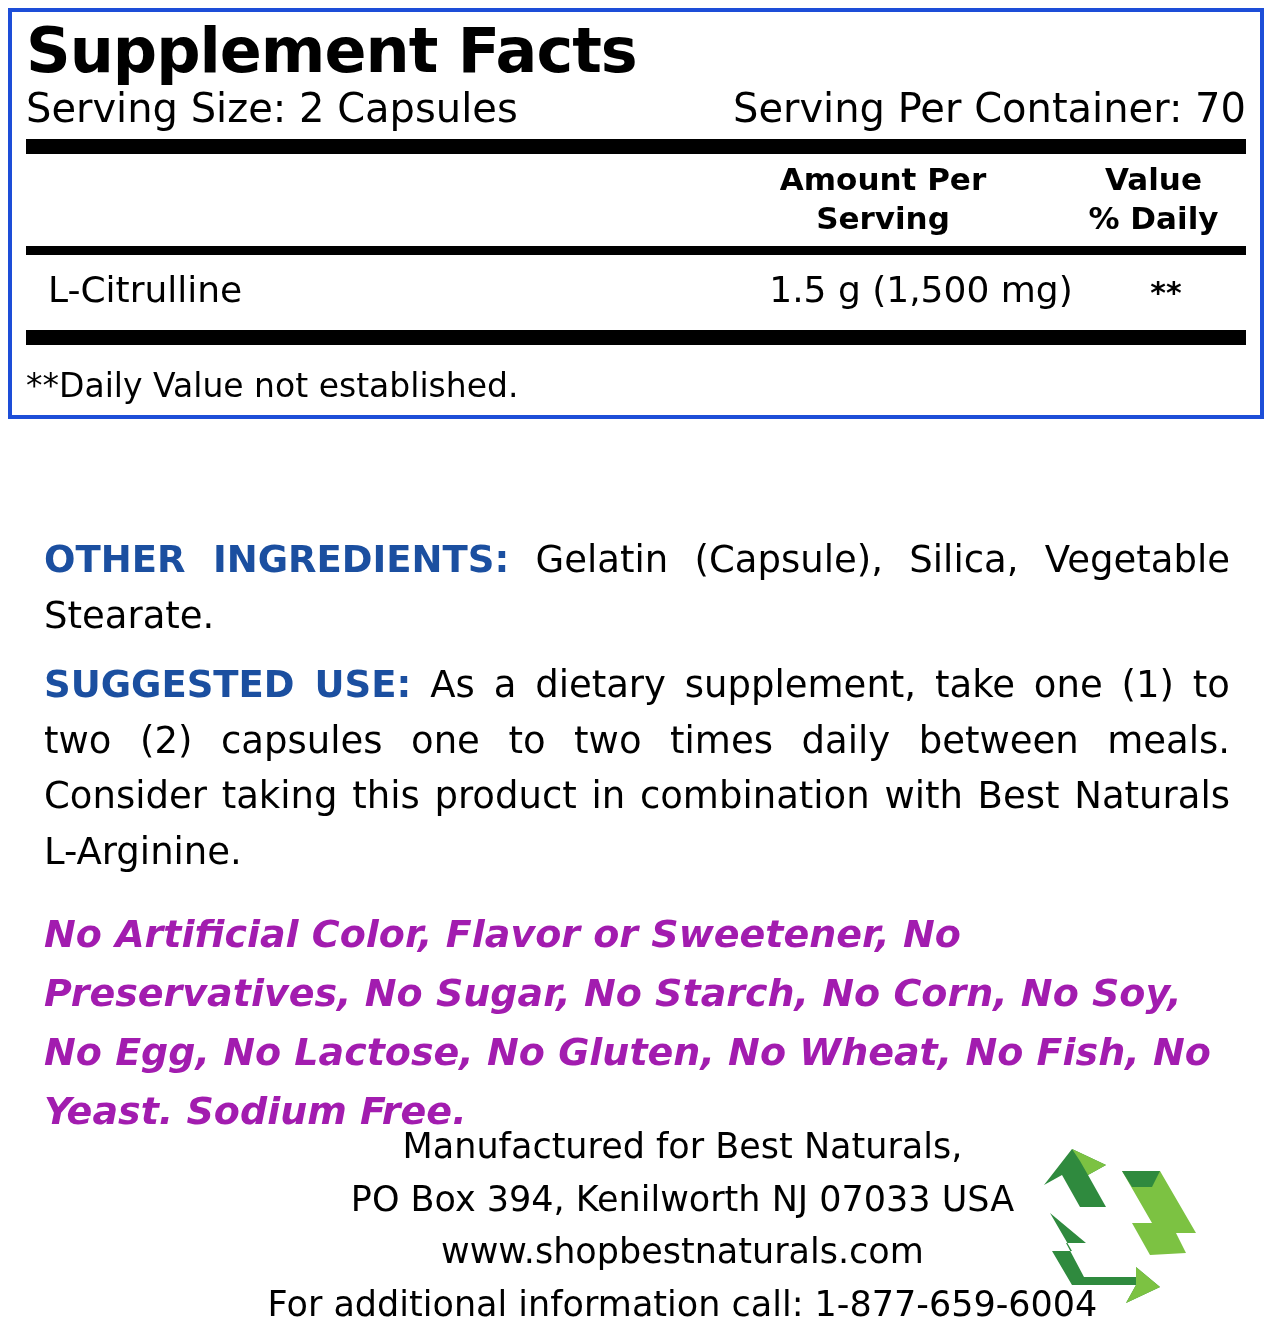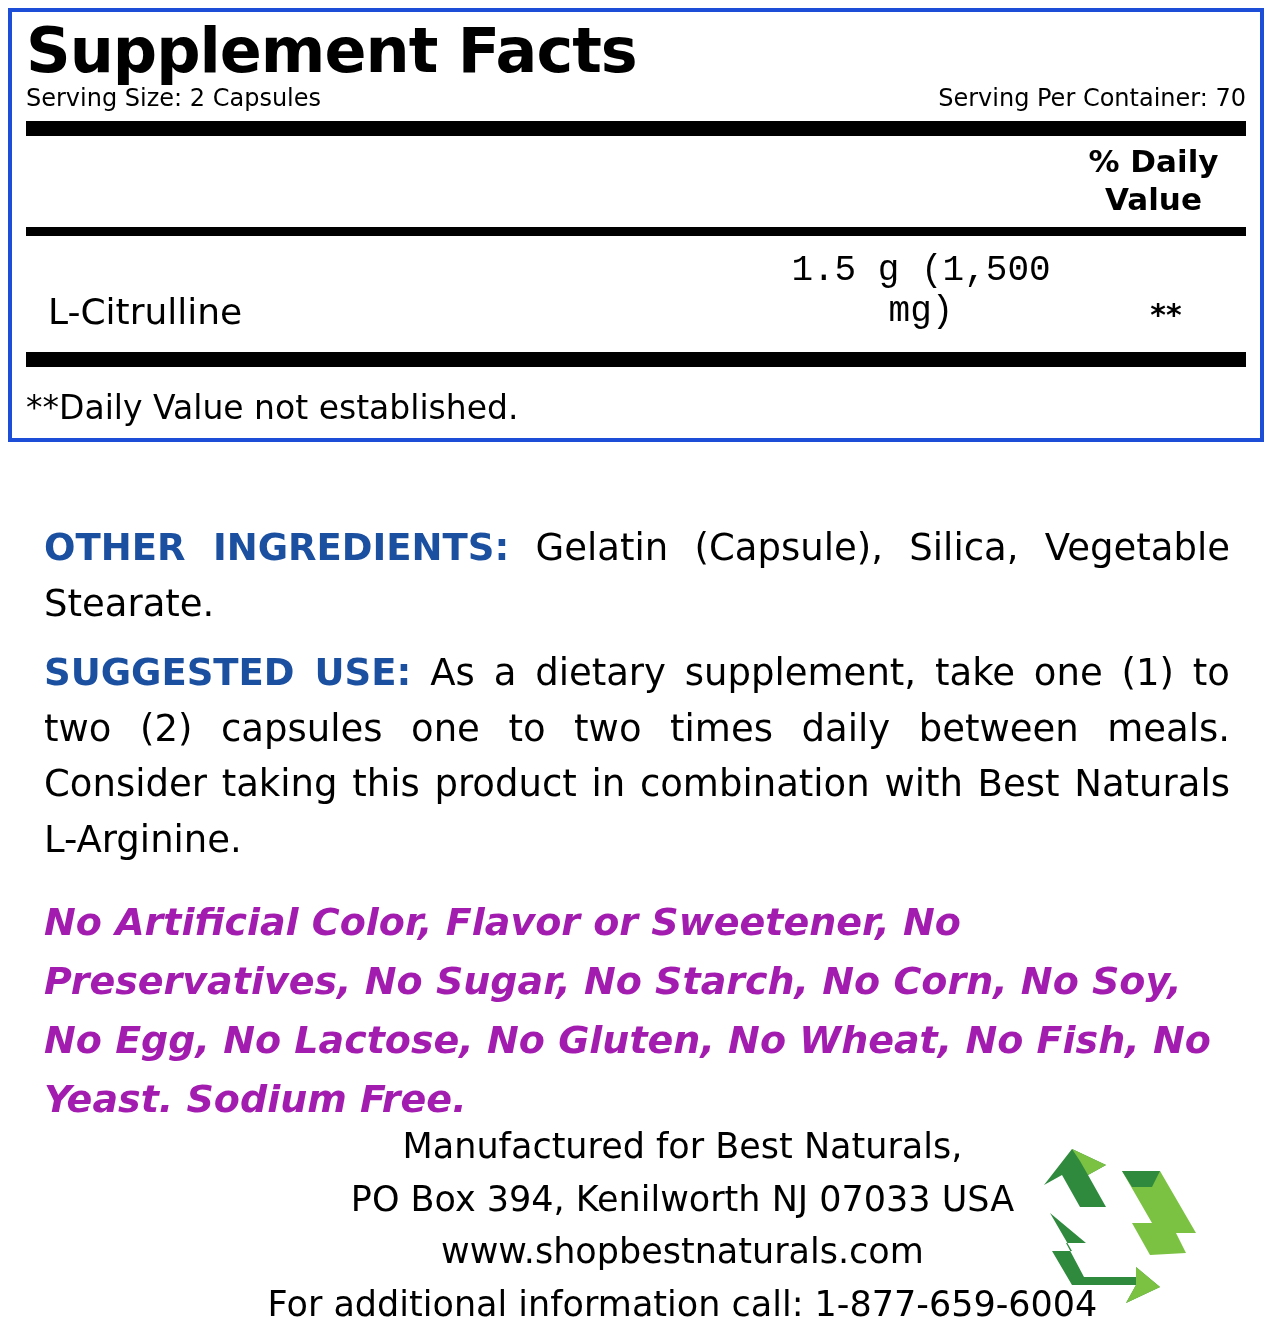--- a/index.html
+++ b/index.html
@@ -48,7 +48,7 @@
     display: flex;
     justify-content: space-between;
     align-items: baseline;
-    font-size: 24px;
+    font-size: 40px;
     line-height: 1.15;
     padding-bottom: 4px;
   }

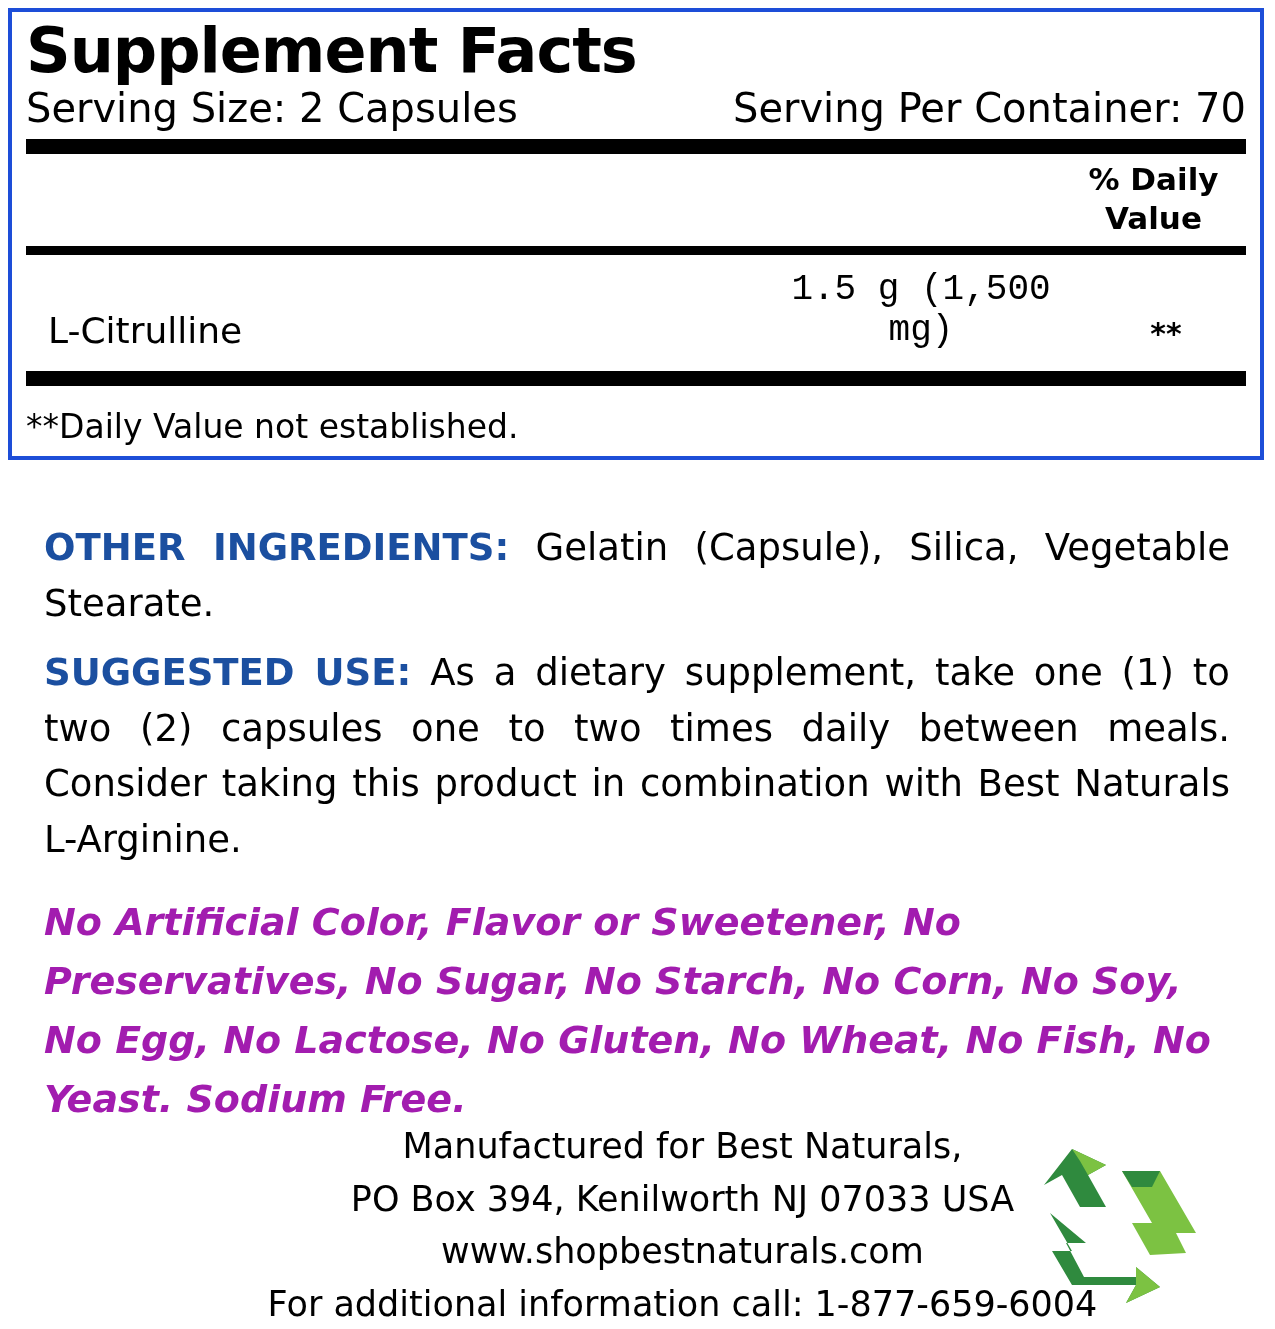--- a/index.html
+++ b/index.html
@@ -167,6 +167,10 @@
     <div class="rule-thick"></div>
 
     <div class="sf-head">
+      <div class="sf-head-col amount">
+        <div>Amount Per</div>
+        <div>Serving</div>
+      </div>
       <div class="sf-head-col dv">
         <div>% Daily</div>
         <div>Value</div>

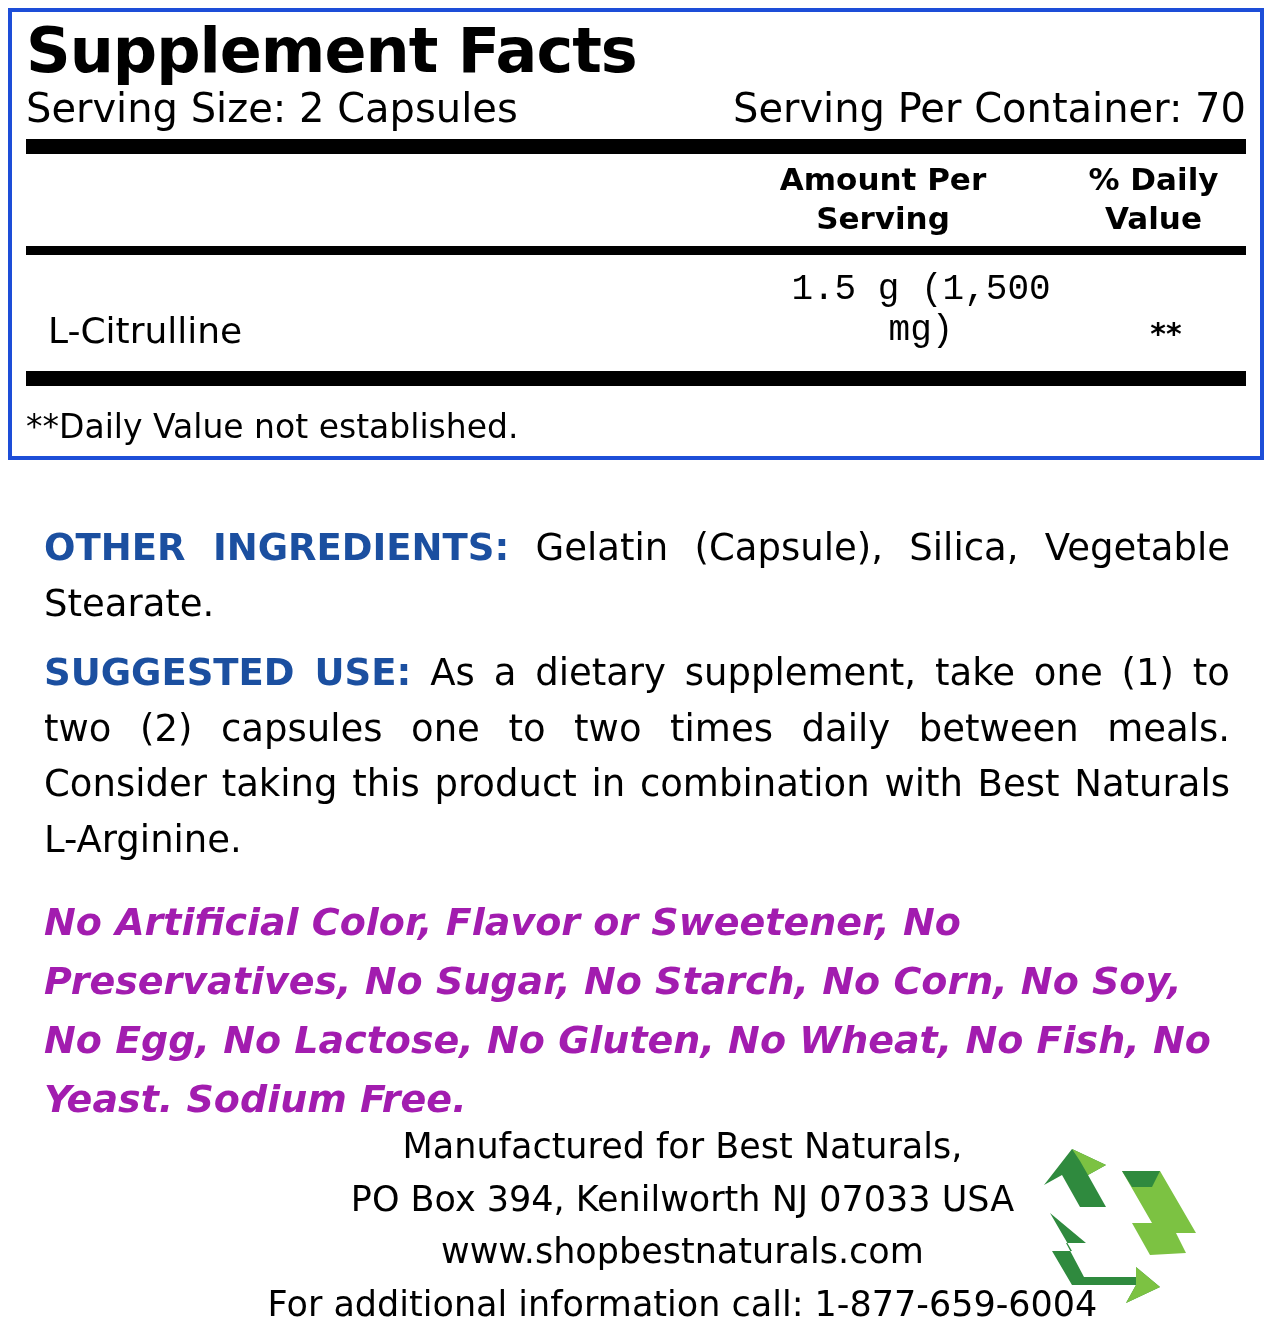--- a/index.html
+++ b/index.html
@@ -172,8 +172,8 @@
         <div>Serving</div>
       </div>
       <div class="sf-head-col dv">
+        <div>Value</div>
         <div>% Daily</div>
-        <div>Value</div>
       </div>
     </div>
 

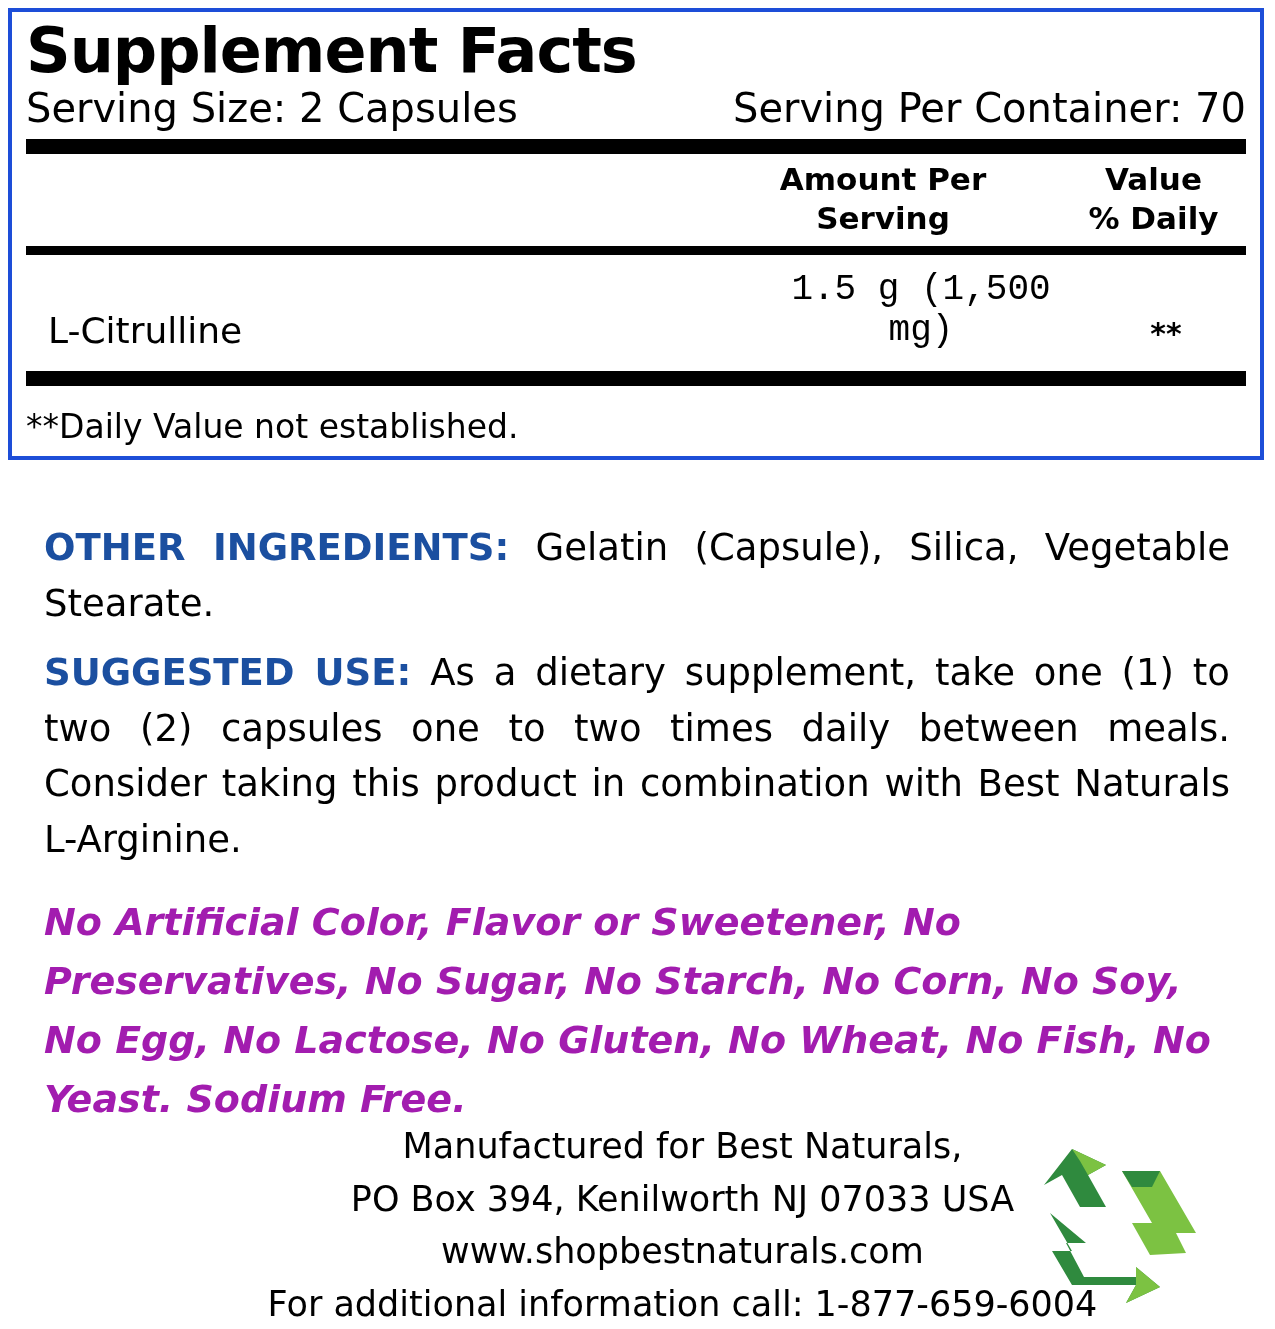--- a/index.html
+++ b/index.html
@@ -87,7 +87,7 @@
     font-size: 36px;
   }
   .sf-row .nutrient { flex: 1 1 auto; padding-left: 22px; }
-  .sf-row .amount { width: 330px; text-align: center; font-family: Liberation Mono, monospace; }
+  .sf-row .amount { width: 330px; text-align: center; }
   .sf-row .dv { width: 160px; text-align: center; font-weight: bold; font-size: 30px; }
 
   .sf-footnote {

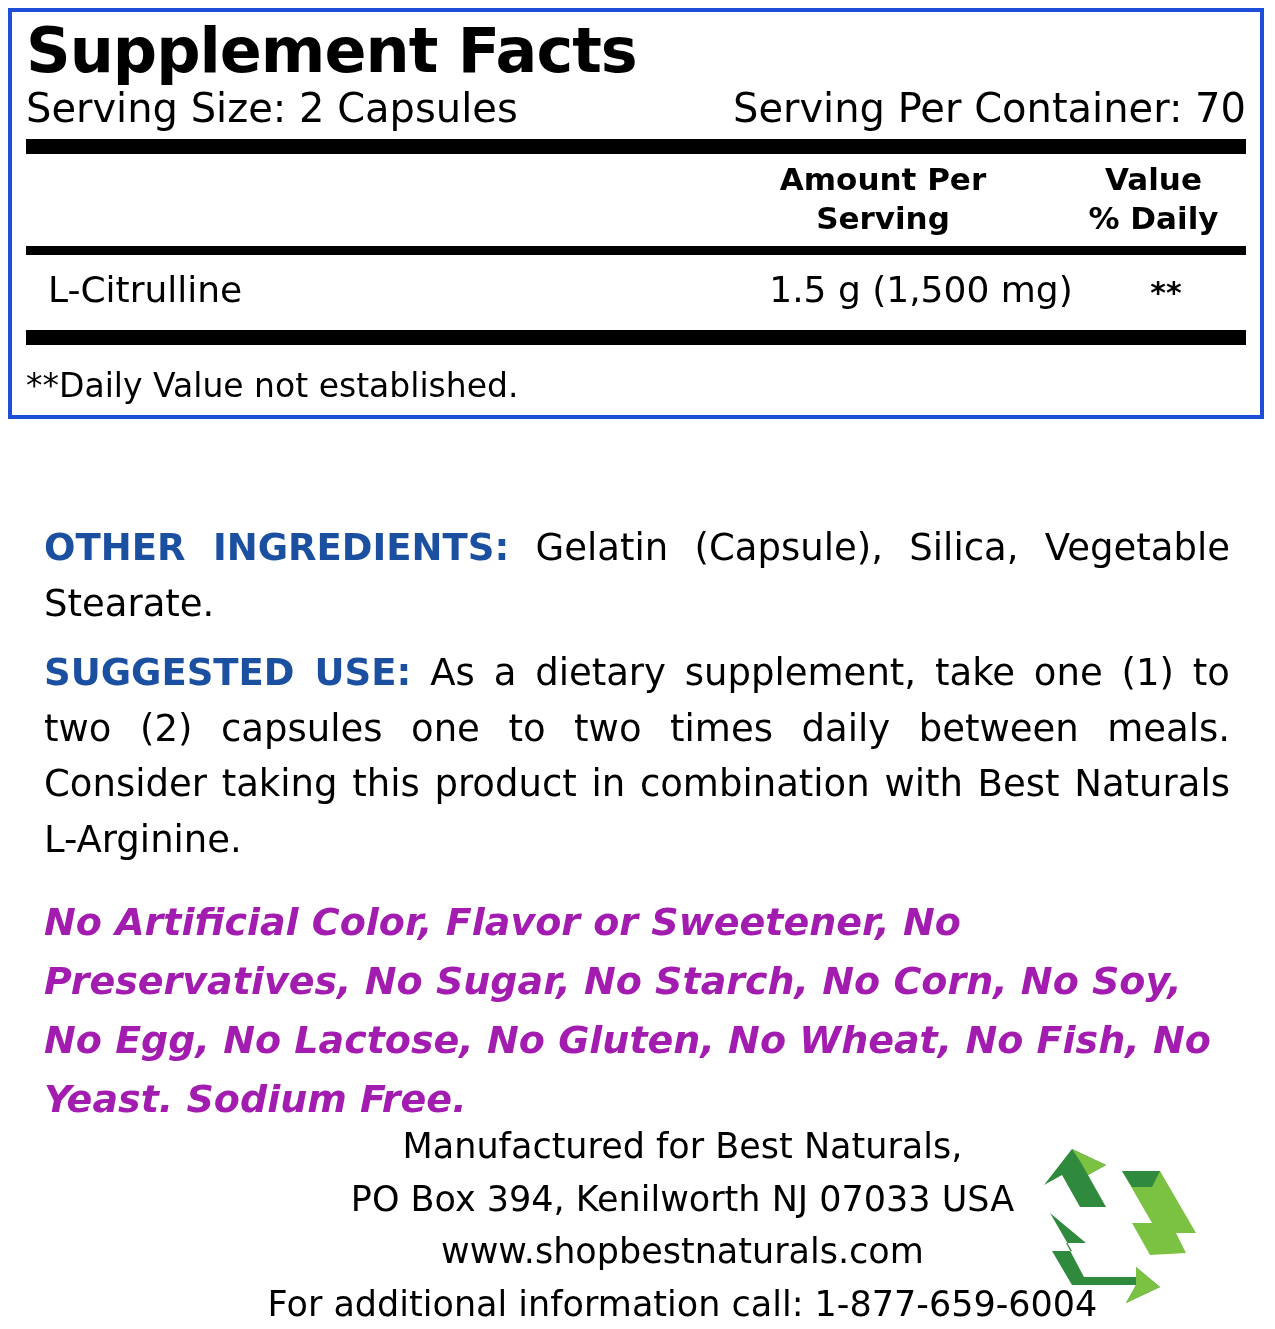--- a/index.html
+++ b/index.html
@@ -108,7 +108,7 @@
     font-size: 37px;
     line-height: 1.5;
     text-align: justify;
-    margin: 0 0 14px 0;
+    margin: 12px 0 14px 0;
   }
   .para .lead {
     color: #1b4fa0;

